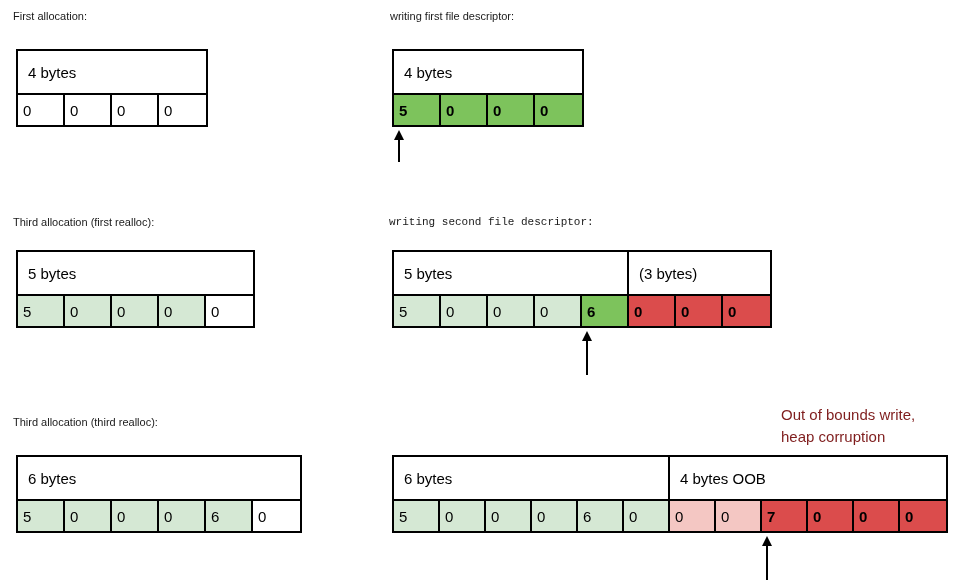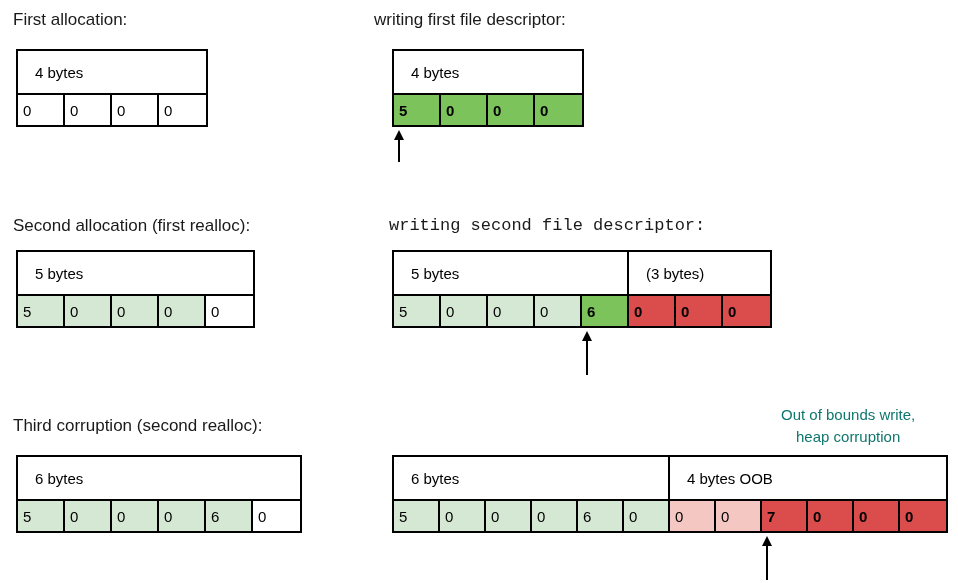--- a/index.html
+++ b/index.html
@@ -18,7 +18,7 @@
   }
   .section-label {
     position: absolute;
-    font-size: 17px;
+    font-size: 11px;
     white-space: nowrap;
     color: #1a1a1a;
   }

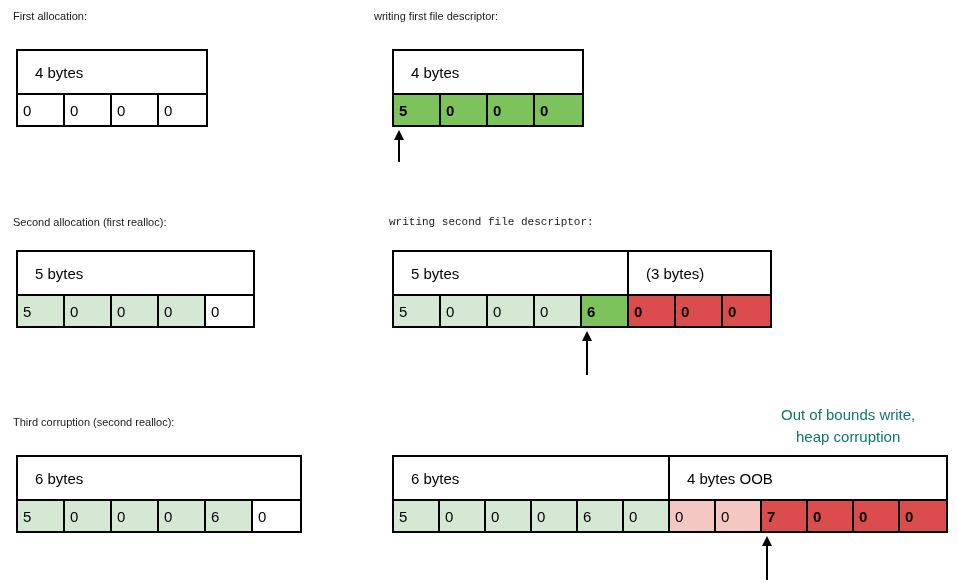--- a/index.html
+++ b/index.html
@@ -103,7 +103,7 @@
         <div class="byte-cell" style="width: 47px; background: rgb(255, 255, 255);">0</div>
       </div>
     </div>
-    <div class="section-label" style="left: 374px; top: 10px;">writing first file descriptor:</div>
+    <div class="section-label" style="left: 390px; top: 10px;">writing first file descriptor:</div>
     <div class="alloc-table" style="left: 392px; top: 49px; width: 188px;">
       <div class="hdr-row">
         <div class="hdr-cell" style="width: 188px;">4 bytes</div>

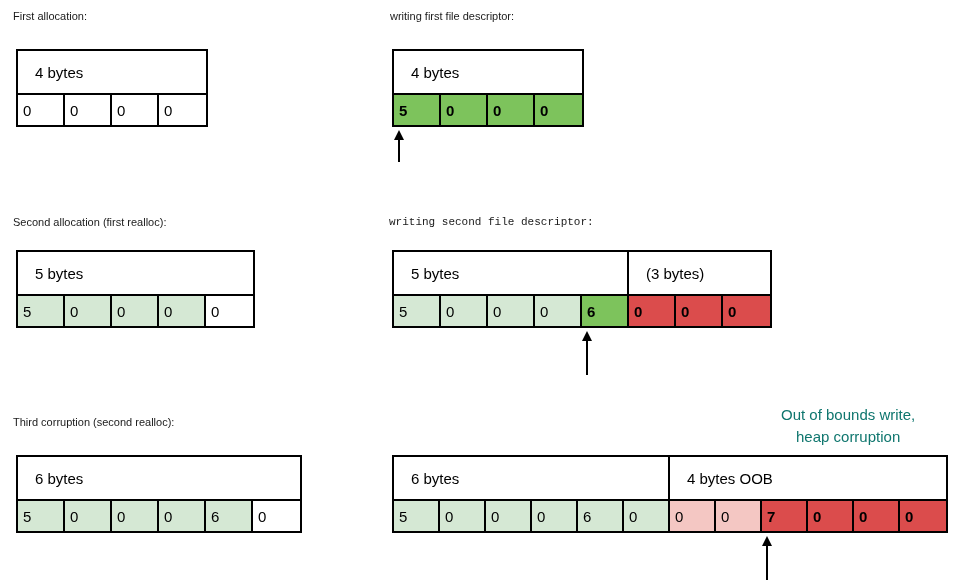--- a/index.html
+++ b/index.html
@@ -36,7 +36,7 @@
     box-sizing: border-box;
     display: flex;
     align-items: center;
-    padding-left: 17px;
+    padding-left: 10px;
     font-size: 15px;
     border-right: 2px solid #000000;
   }

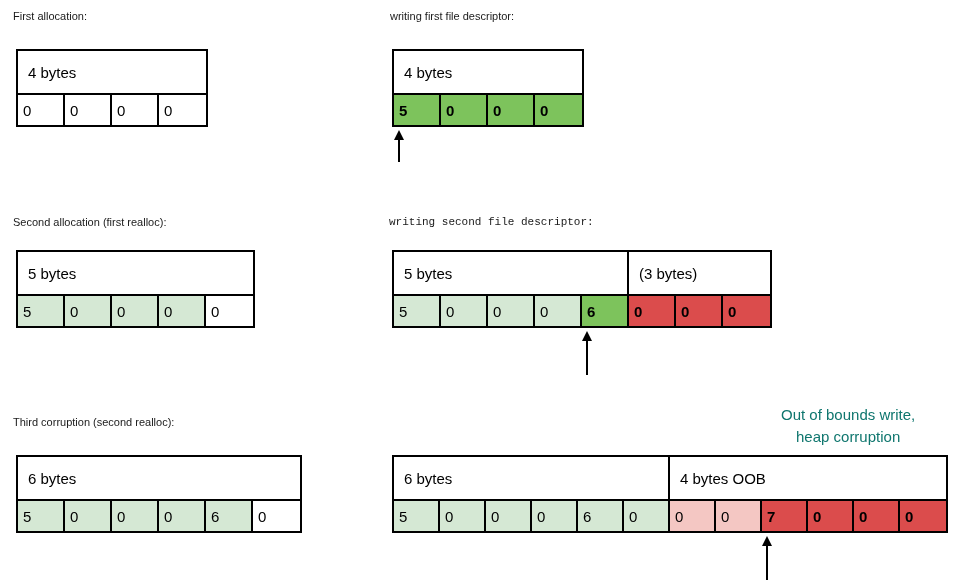--- a/index.html
+++ b/index.html
@@ -119,7 +119,7 @@
       <div class="head"></div>
       <div class="stem"></div>
     </div>
-    <div class="section-label" style="left: 13px; top: 216px;">Second allocation (first realloc):</div>
+    <div class="section-label" style="left: 13px; top: 216px;">Third allocation (first realloc):</div>
     <div class="alloc-table" style="left: 16px; top: 250px; width: 235px;">
       <div class="hdr-row">
         <div class="hdr-cell" style="width: 235px;">5 bytes</div>

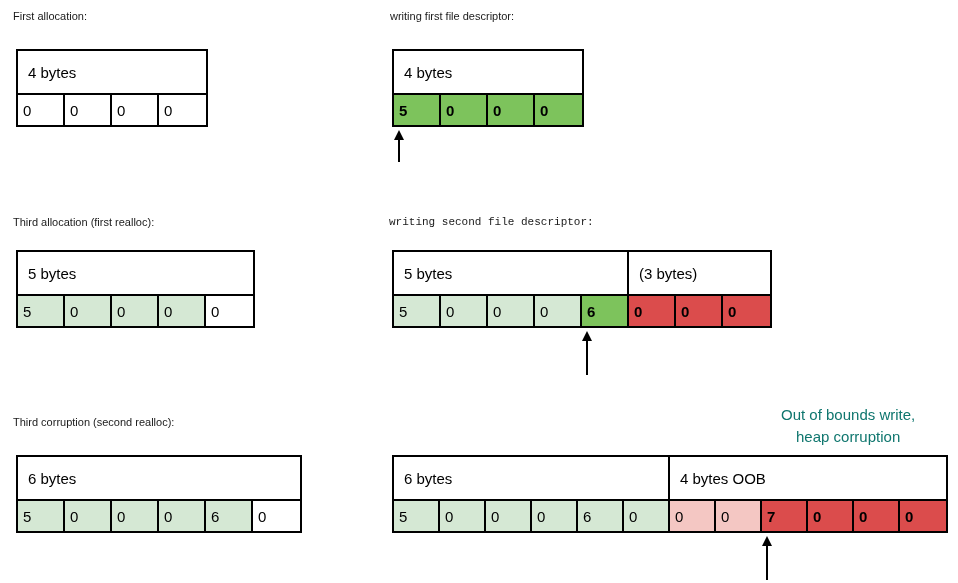--- a/index.html
+++ b/index.html
@@ -153,7 +153,7 @@
       <div class="head"></div>
       <div class="stem"></div>
     </div>
-    <div class="section-label" style="left: 13px; top: 416px;">Third corruption (second realloc):</div>
+    <div class="section-label" style="left: 13px; top: 416px;">Third allocation (third realloc):</div>
     <div class="alloc-table" style="left: 16px; top: 455px; width: 282px;">
       <div class="hdr-row">
         <div class="hdr-cell" style="width: 282px;">6 bytes</div>

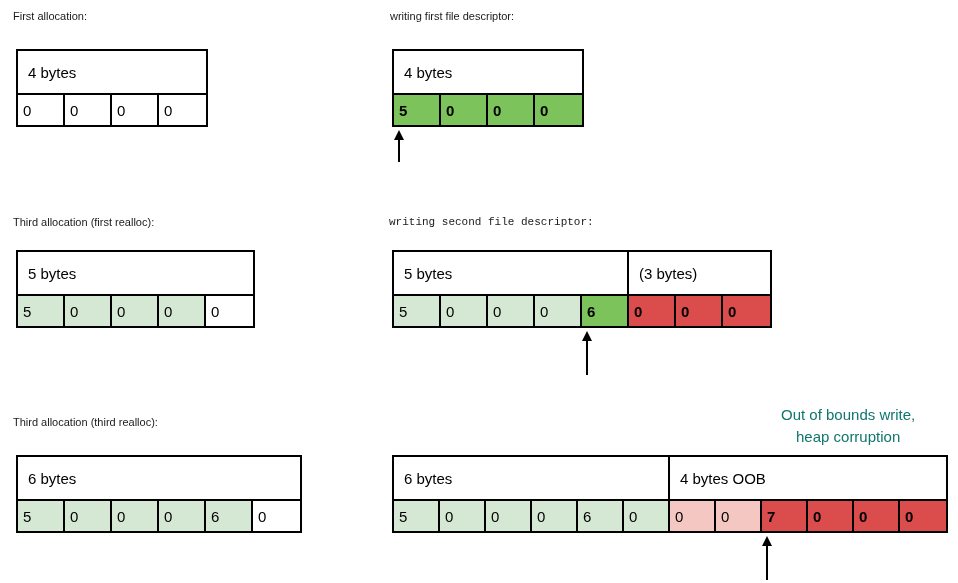--- a/index.html
+++ b/index.html
@@ -81,8 +81,7 @@
     font-size: 15px;
     line-height: 22px;
     white-space: pre-line;
-    color: #0f766e;
-    text-align: center;
+    color: #7f1d1d;
   }
 </style>
 </head>

